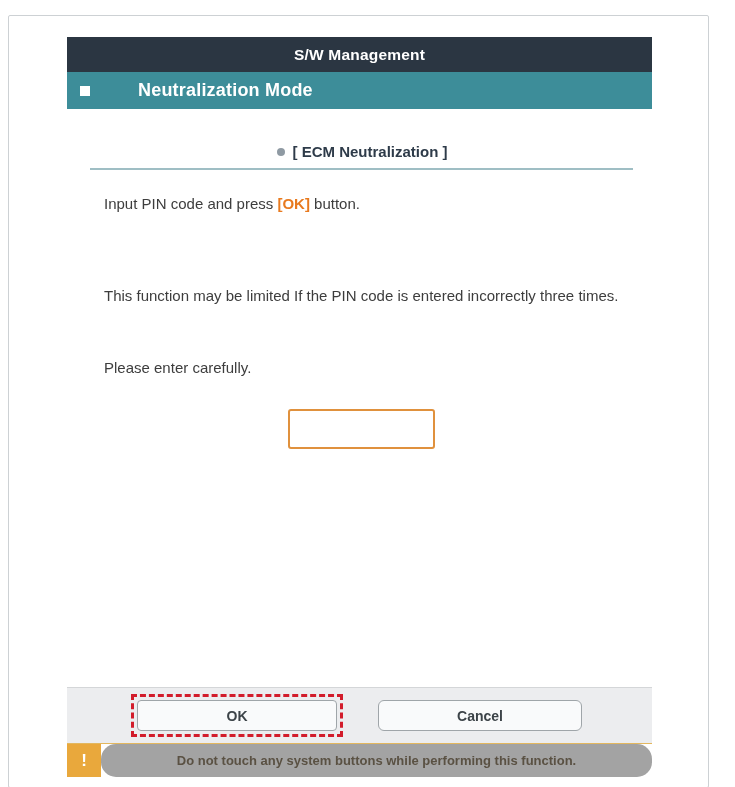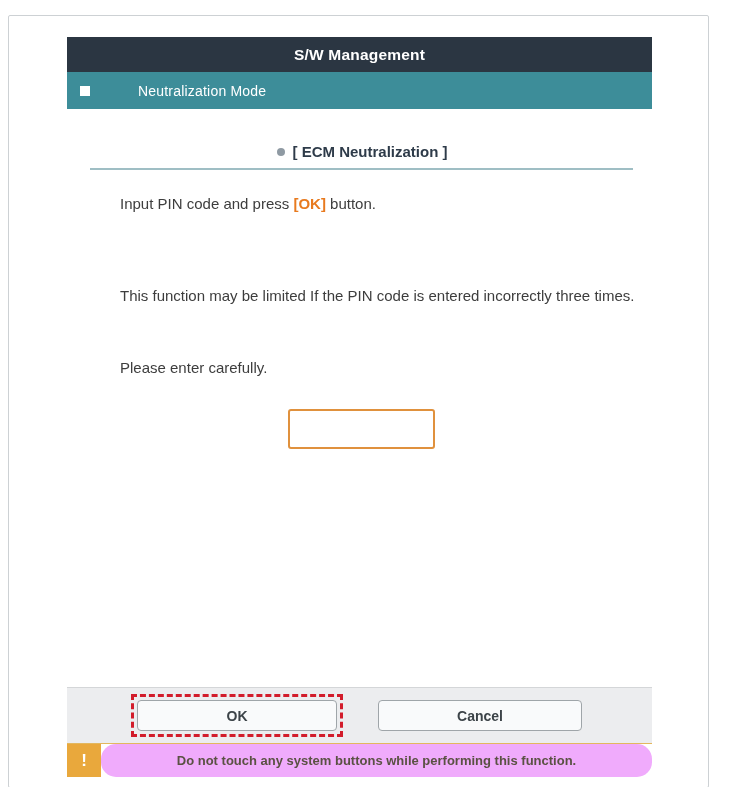--- a/index.html
+++ b/index.html
@@ -34,7 +34,7 @@
     width: 10px; height: 10px; background: #ffffff; display: inline-block;
     margin-right: 8px; flex: 0 0 auto;
   }
-  .subbar .sublabel { font-size: 14px; font-weight: normal; letter-spacing: 0.2px; padding-left: 40px; }
+  .subbar .sublabel { font-size: 18px; font-weight: bold; letter-spacing: 0.2px; padding-left: 40px; }
 
   
   .section-row {

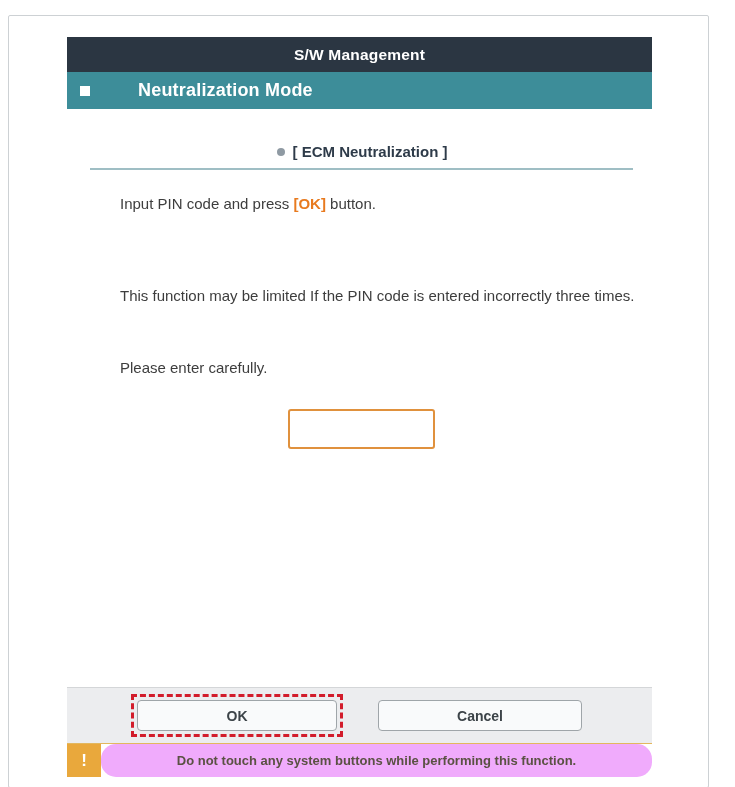--- a/index.html
+++ b/index.html
@@ -52,7 +52,7 @@
   }
 
   
-  .para { position: absolute; left: 104px; color: #3d3d3d; font-size: 15px; line-height: 24px; margin-left: 16px; }
+  .para { position: absolute; left: 104px; color: #3d3d3d; font-size: 15px; line-height: 24px; }
   .p1 { top: 180px; width: 540px; }
   .p1 .orange { color: #e87a1f; font-weight: bold; }
   .p2 { top: 225px; width: 540px; }

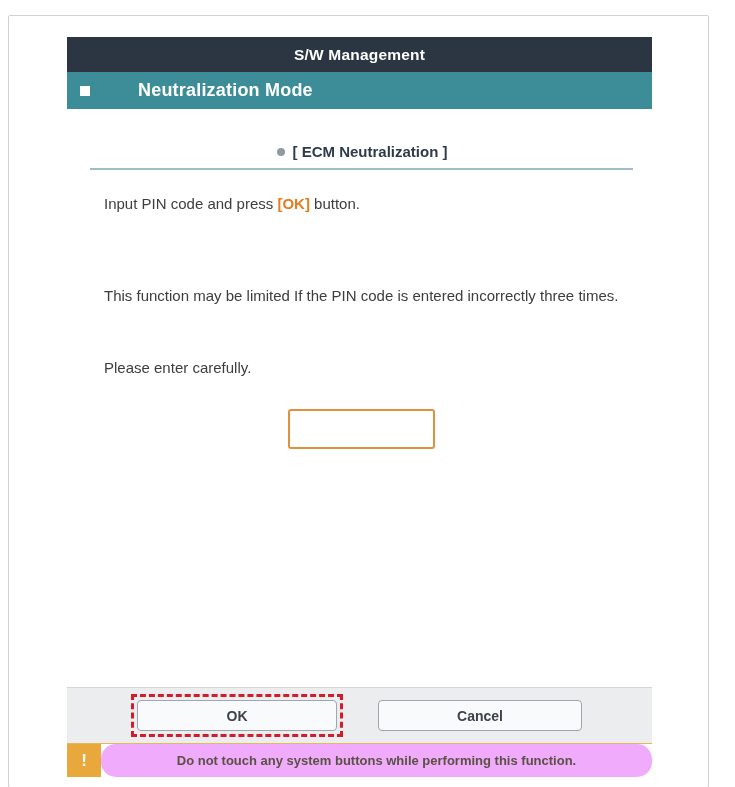--- a/index.html
+++ b/index.html
@@ -80,7 +80,7 @@
     cursor: pointer;
   }
   .btn-ok { left: 70px; top: 12px; width: 200px; }     
-  .btn-cancel { left: 311px; top: 12px; width: 204px; } 
+  .btn-cancel { left: 311px; top: 12px; width: 204px; border-radius: 6px; } 
   .ok-annot {
     position: absolute; left: 64px; top: 6px; width: 212px; height: 43px;
     border: 3px dashed #d21c2b; pointer-events: none;

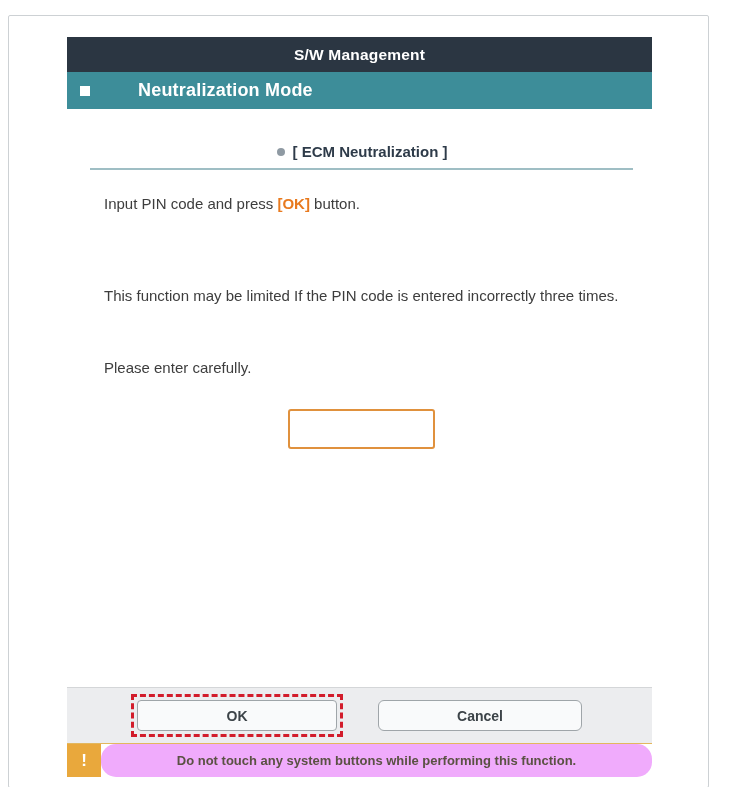--- a/index.html
+++ b/index.html
@@ -97,7 +97,7 @@
     font-size: 17px; font-weight: bold; flex: 0 0 auto;
   }
   .footer-msg {
-    flex: 1; background: #f0abfc; color: #5a5143;
+    flex: 1; background: #a3a3a3; color: #5a5143;
     display: flex; align-items: center; justify-content: center;
     font-size: 13px; font-weight: bold; border-radius: 15px;
   }

